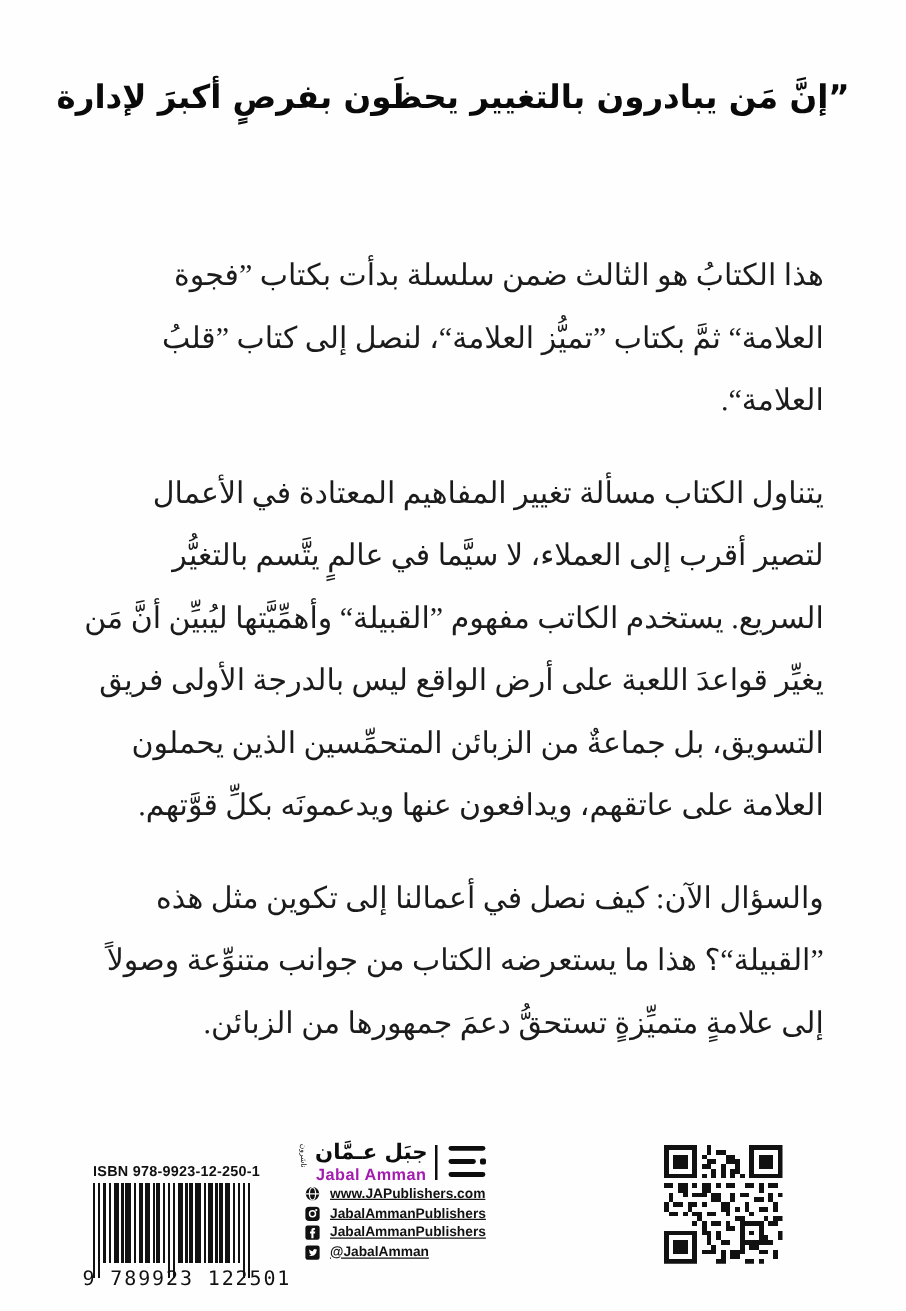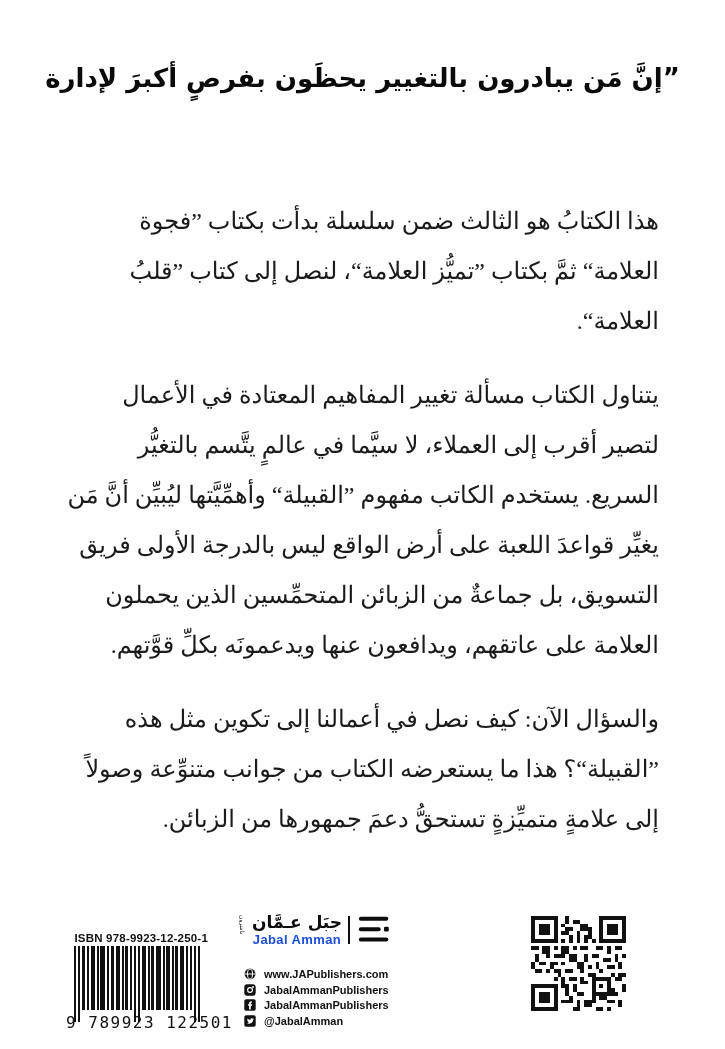--- a/index.html
+++ b/index.html
@@ -39,7 +39,7 @@
   .pub-names{display:flex;flex-direction:column;align-items:center;line-height:1;text-align:center;}
   .pub-ar{font-size:17px;font-weight:700;color:#0d0d0d;direction:rtl;}
   .pub-en{font-family:"Liberation Sans",sans-serif;font-size:13px;font-weight:700;
-          letter-spacing:.4px;color:#1d4ed8;margin-top:2px;}
+          letter-spacing:.4px;color:#a21caf;margin-top:2px;}
   .pub-divider{width:1.5px;height:28px;background:#0d0d0d;}
   
   .social{position:absolute;left:244px;top:59px;}

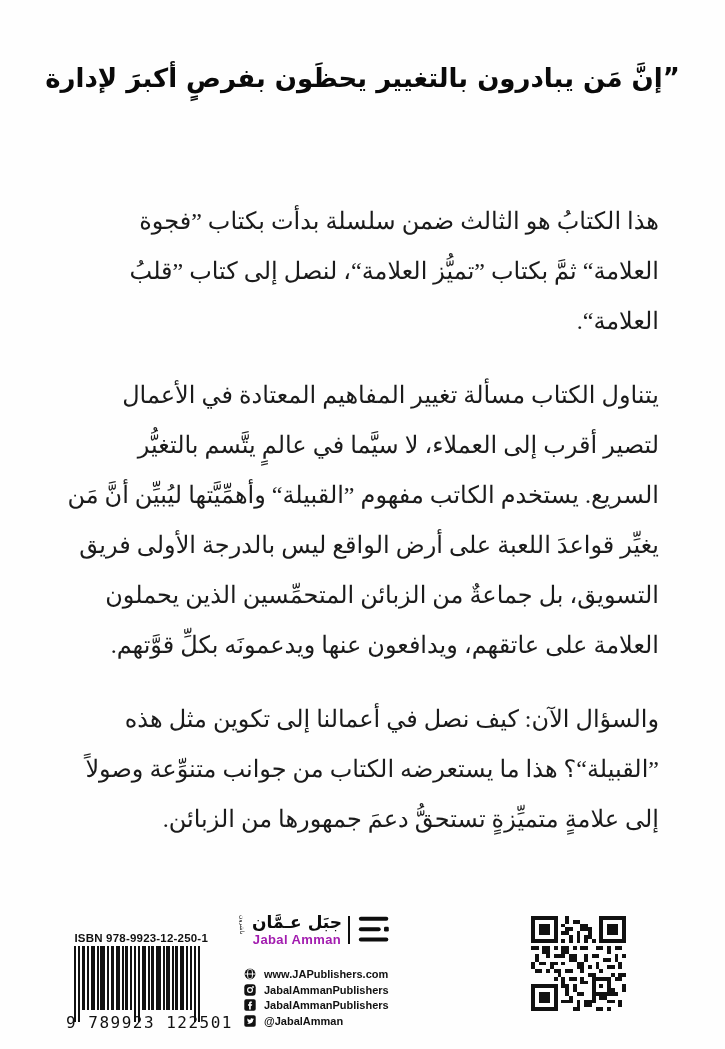--- a/index.html
+++ b/index.html
@@ -42,7 +42,7 @@
           letter-spacing:.4px;color:#a21caf;margin-top:2px;}
   .pub-divider{width:1.5px;height:28px;background:#0d0d0d;}
   
-  .social{position:absolute;left:244px;top:59px;}
+  .social{position:absolute;left:244px;top:40px;text-decoration:underline;}
   .social-row{display:flex;align-items:center;gap:8px;height:14px;margin-bottom:1.5px;}
   .social-row svg{flex:0 0 auto;display:block;}
   .social-label{font-family:"Liberation Sans",sans-serif;font-size:11px;font-weight:700;

